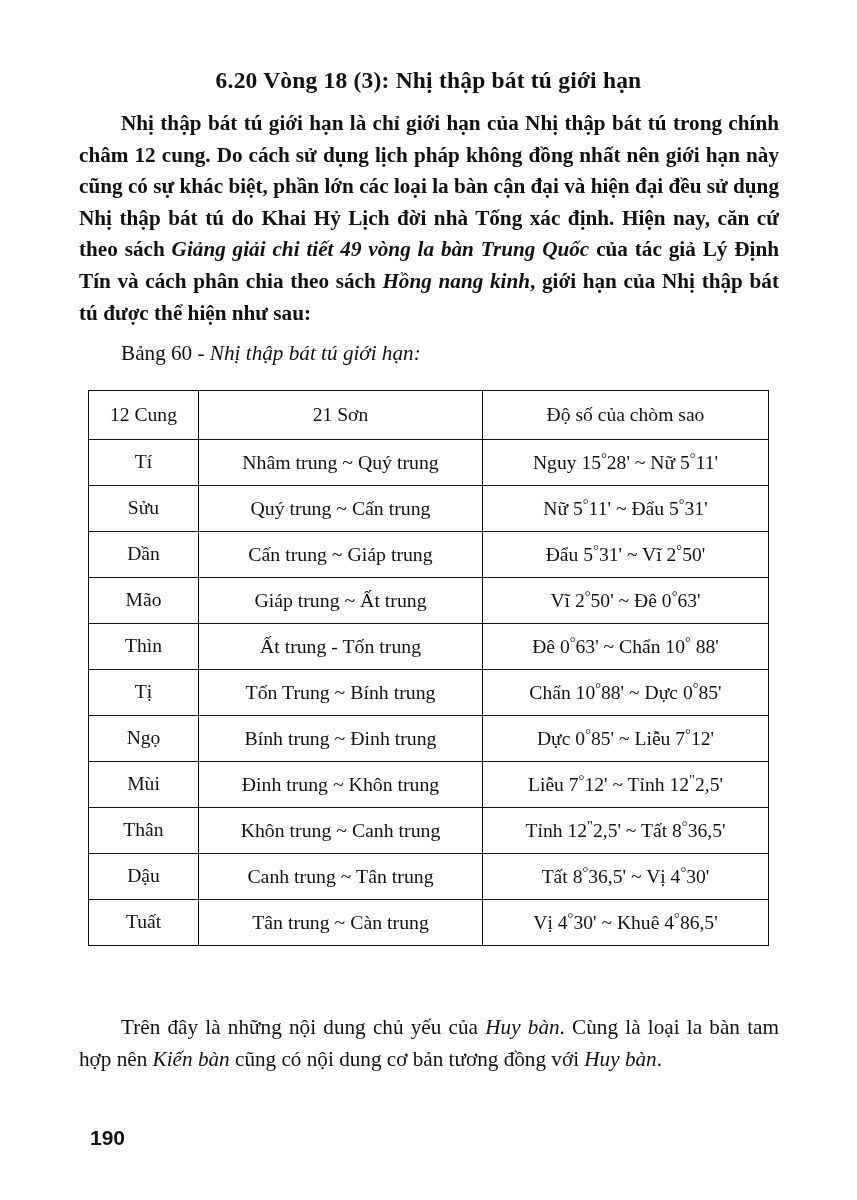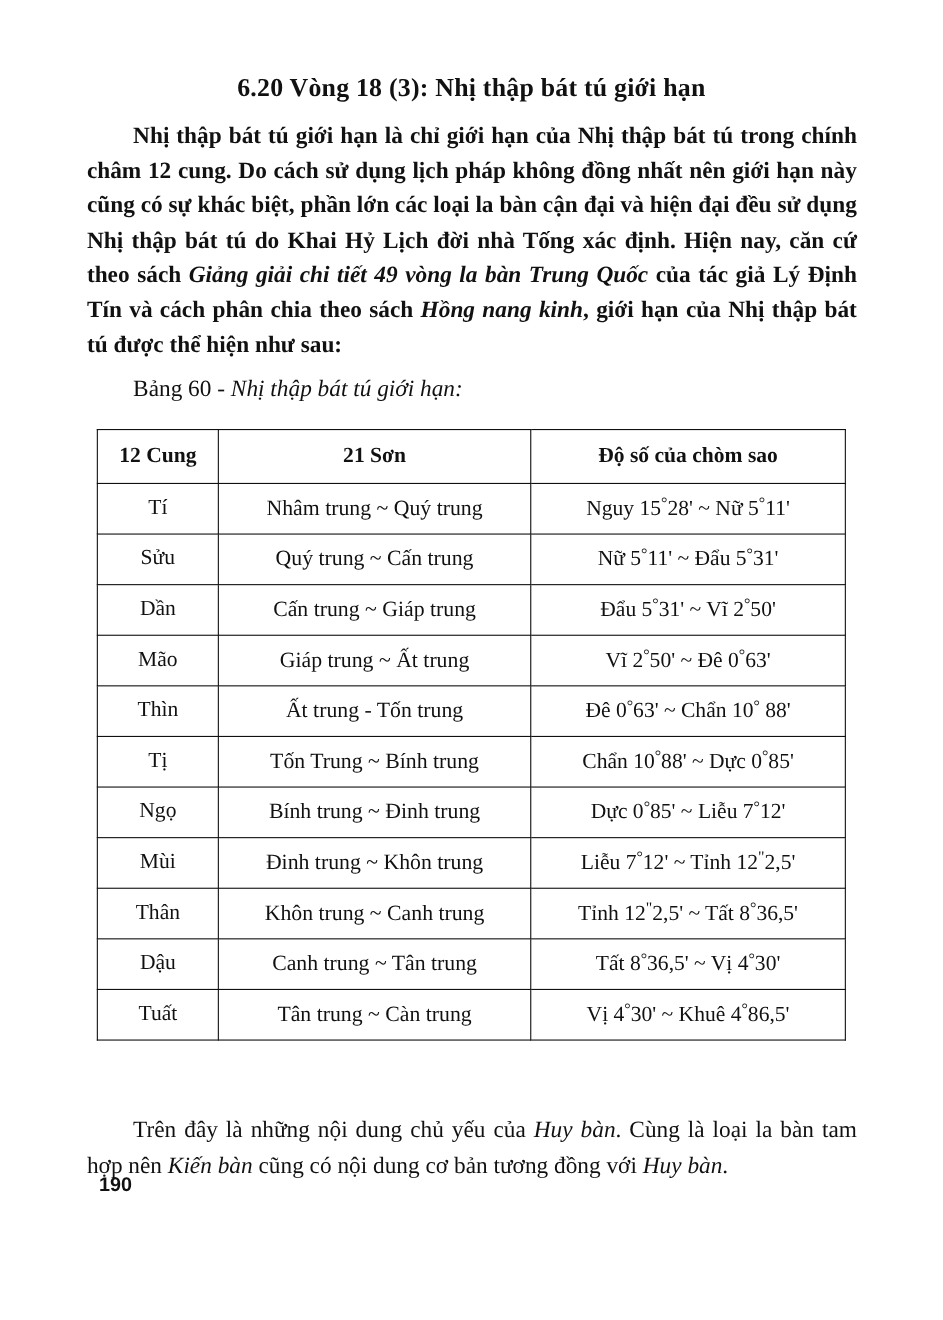--- a/index.html
+++ b/index.html
@@ -101,7 +101,7 @@
     overflow: hidden;
   }
   table.data thead th {
-    font-weight: bold;
+    font-weight: normal;
     font-size: 19.6px;
     height: 48px;
     text-align: center;

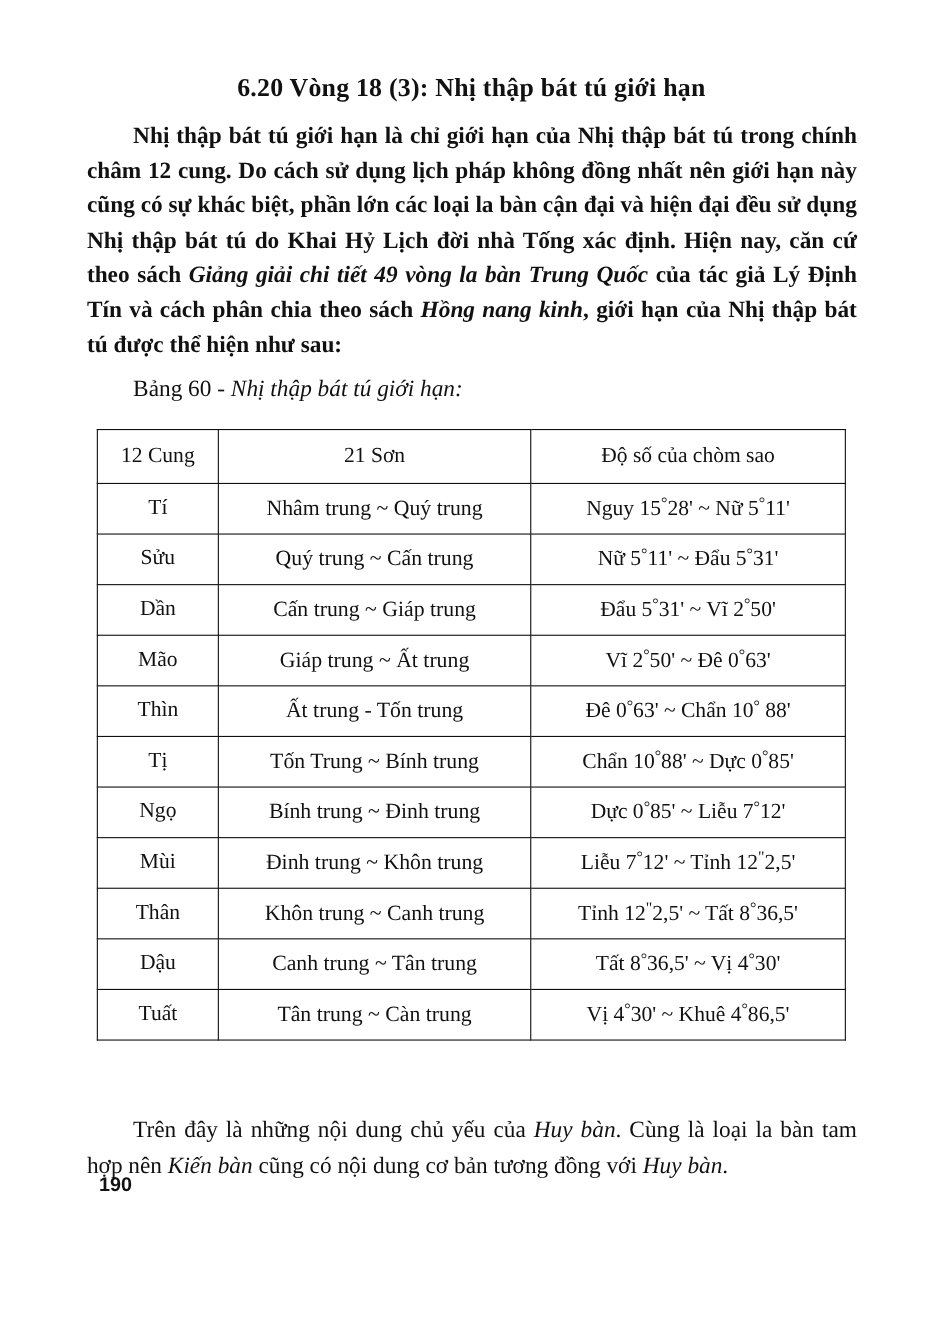--- a/index.html
+++ b/index.html
@@ -117,9 +117,9 @@
   .page-number {
     position: absolute;
     left: 90px;
-    top: 1067px;
+    top: 1126px;
     font-family: "Liberation Sans", "DejaVu Sans", sans-serif;
-    font-size: 18px;
+    font-size: 21px;
     font-weight: bold;
     color: #111;
   }

